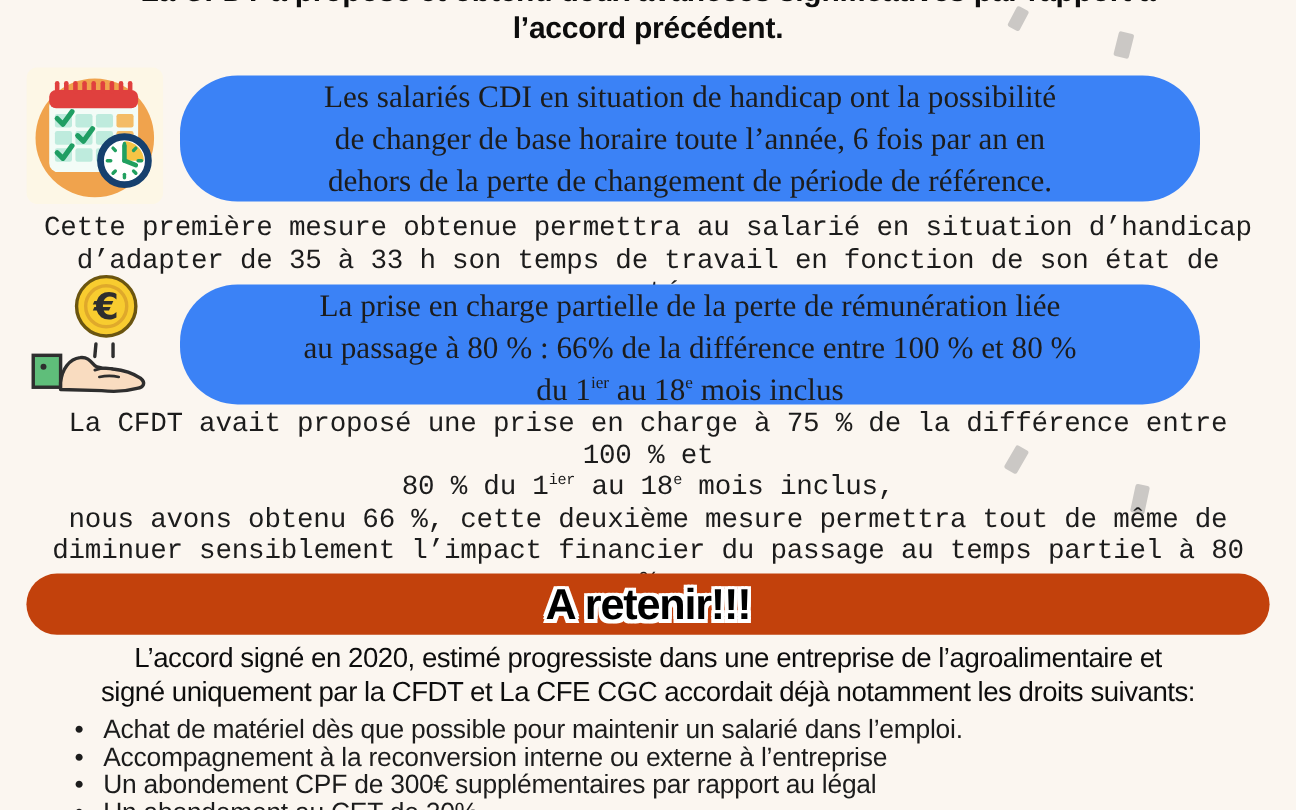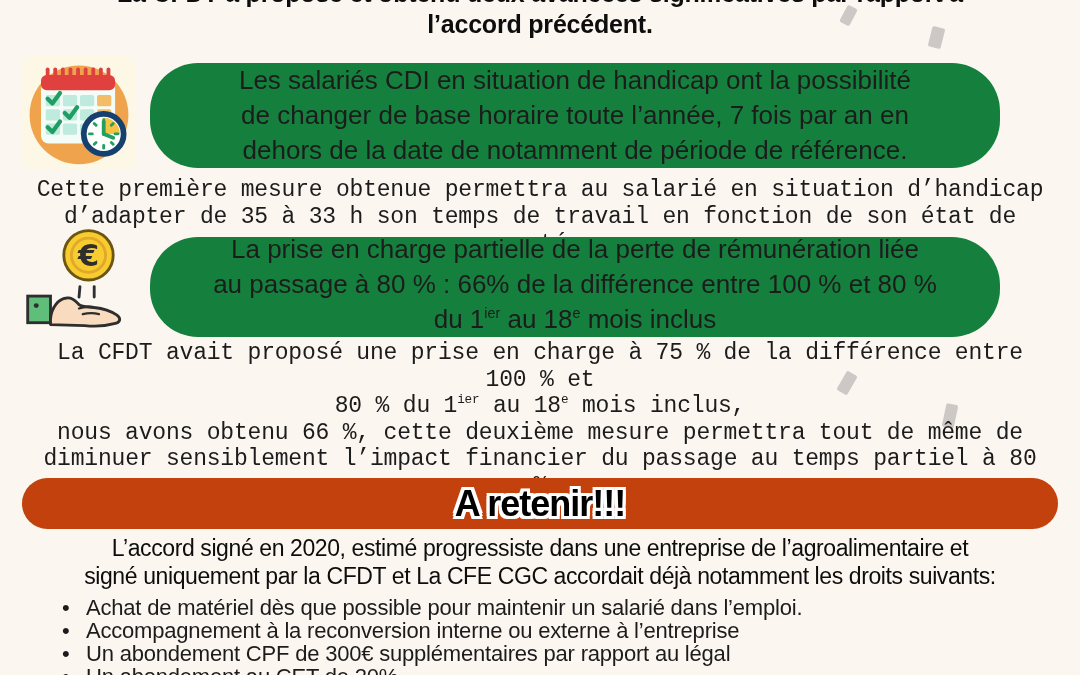--- a/index.html
+++ b/index.html
@@ -26,10 +26,10 @@
   .icon-euro{left:22px; top:226px; height:106px;}
 
   .obox{
-    position:absolute; left:150px; width:850px; background:#15803d;
+    position:absolute; left:150px; width:850px; background:#3b82f6;
     border-radius:48px; display:flex; flex-direction:column;
-    align-items:center; justify-content:flex-end;
-    font-size:26px; line-height:35px; color:#1c1c1c; text-align:center;
+    align-items:center; justify-content:flex-start;
+    font-size:26px; line-height:35px; color:#1c1c1c; text-align:center;font-family:Liberation Serif, serif;
   }
   .obox1{top:63px; height:105px;}
   .obox2{top:237px; height:100px;}

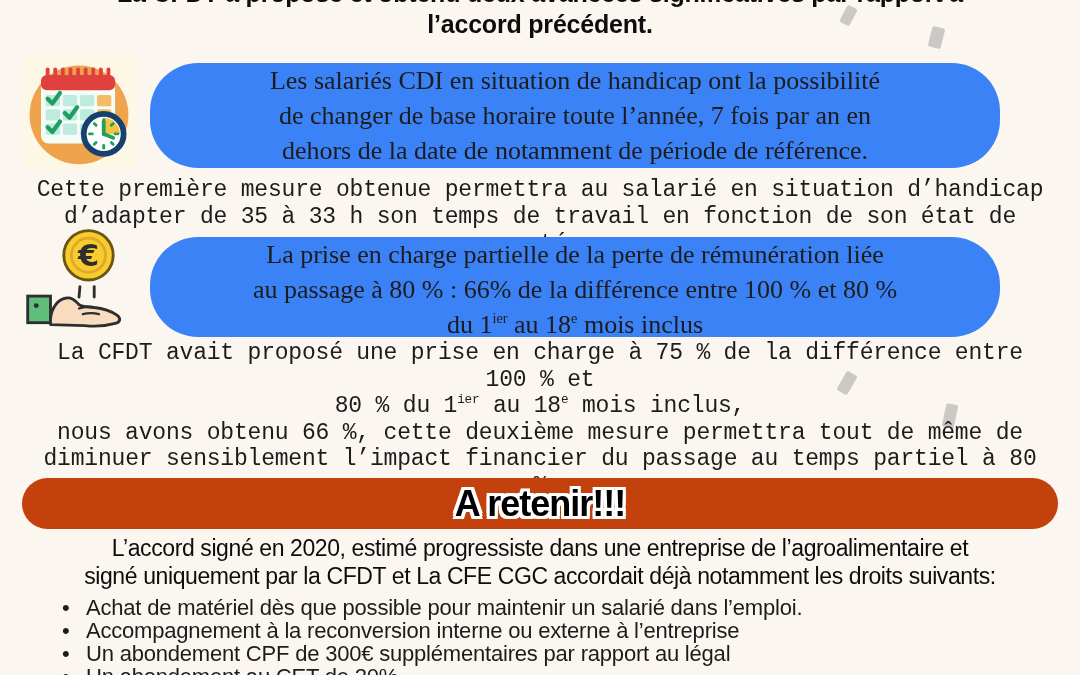--- a/index.html
+++ b/index.html
@@ -143,7 +143,7 @@
 
   <div class="obox obox1">
     <div>Les salariés CDI en situation de handicap ont la possibilité</div>
-    <div>de changer de base horaire toute l’année, 7 fois par an en</div>
+    <div>de changer de base horaire toute l’année, 6 fois par an en</div>
     <div>dehors de la date de notamment de période de référence.</div>
   </div>
 

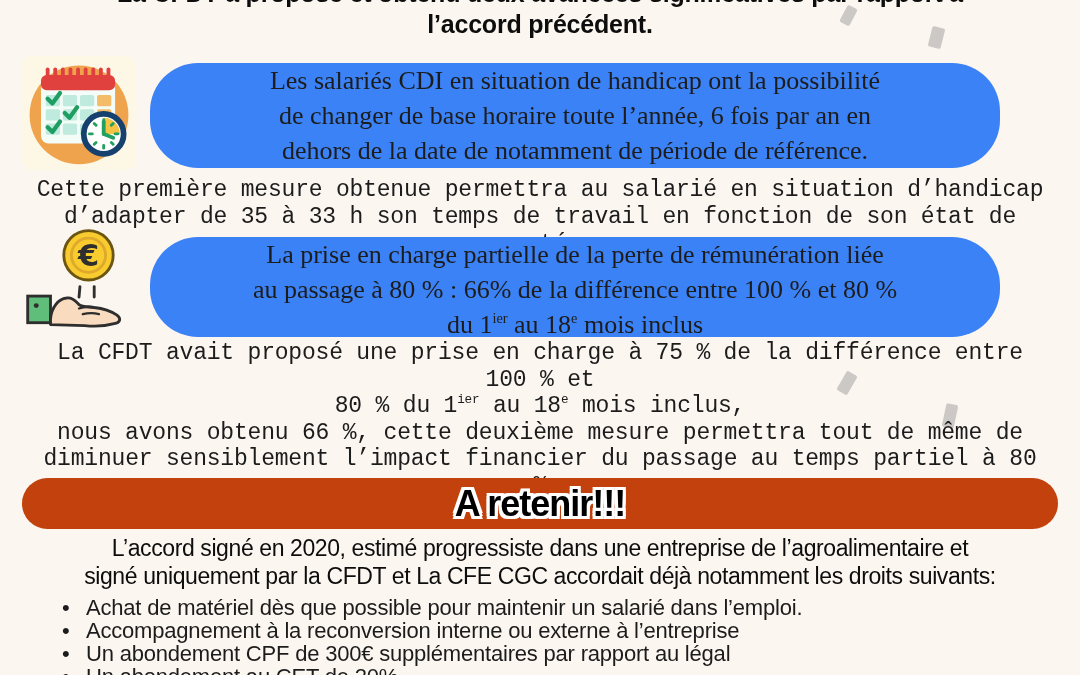--- a/index.html
+++ b/index.html
@@ -144,7 +144,7 @@
   <div class="obox obox1">
     <div>Les salariés CDI en situation de handicap ont la possibilité</div>
     <div>de changer de base horaire toute l’année, 6 fois par an en</div>
-    <div>dehors de la date de notamment de période de référence.</div>
+    <div>dehors de la perte de changement de période de référence.</div>
   </div>
 
   <div class="note note1">

